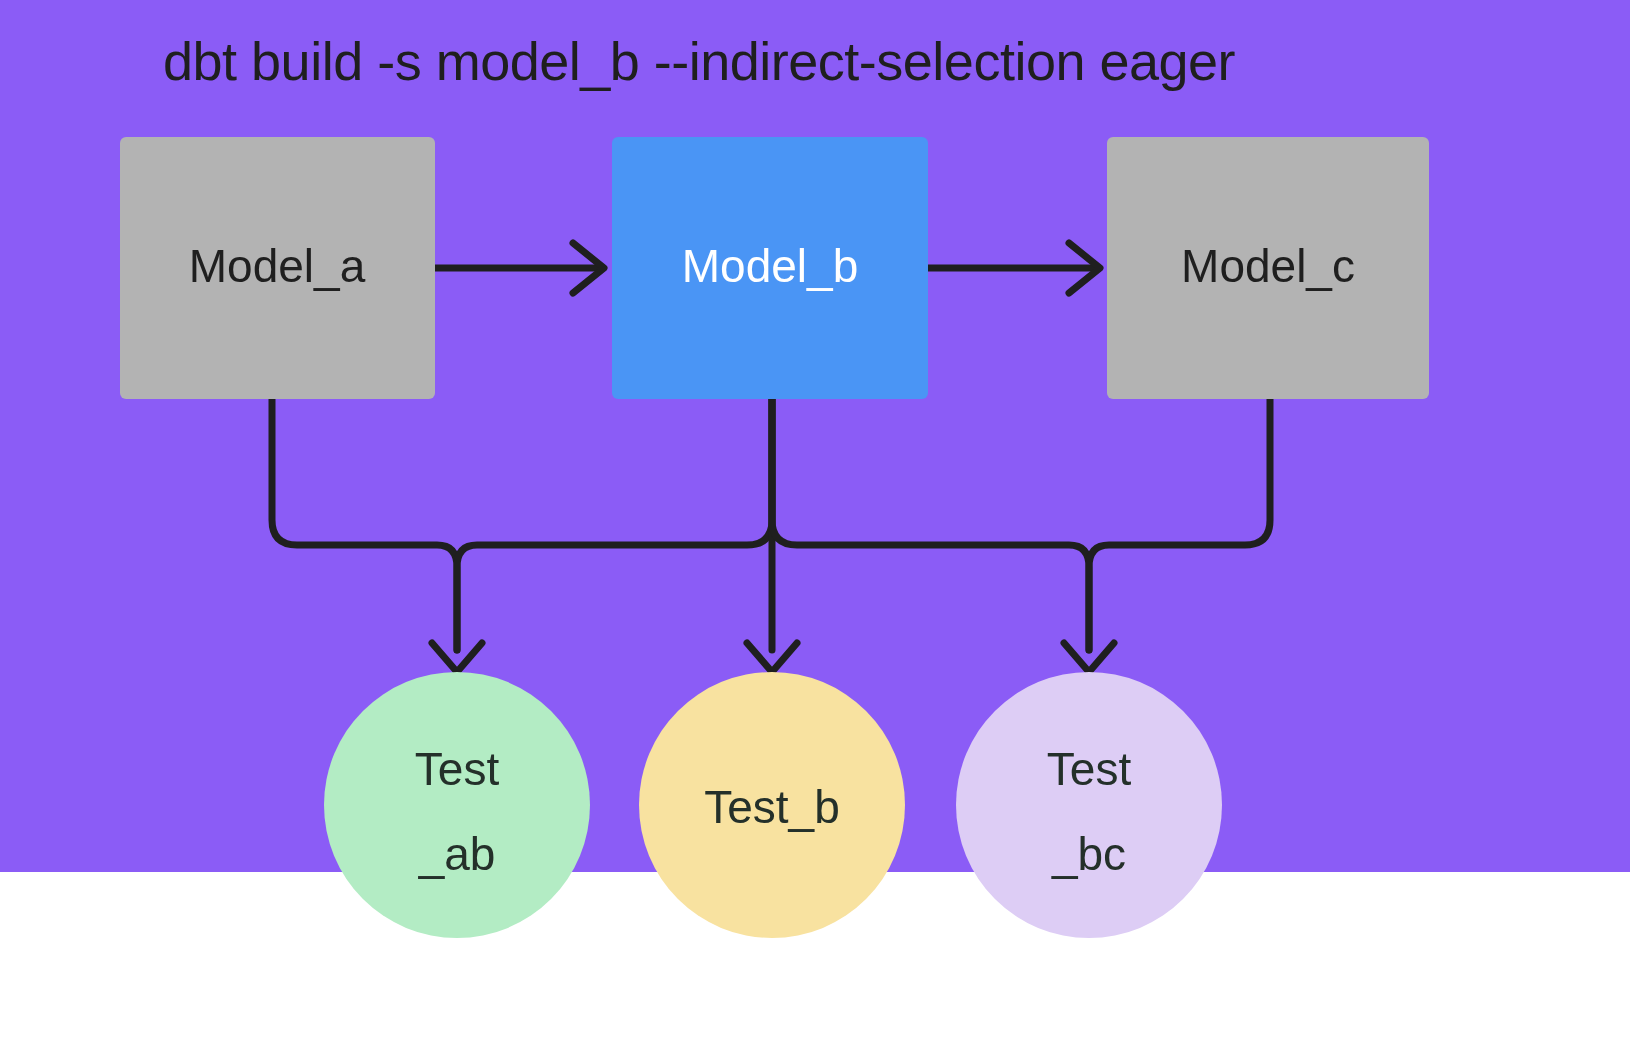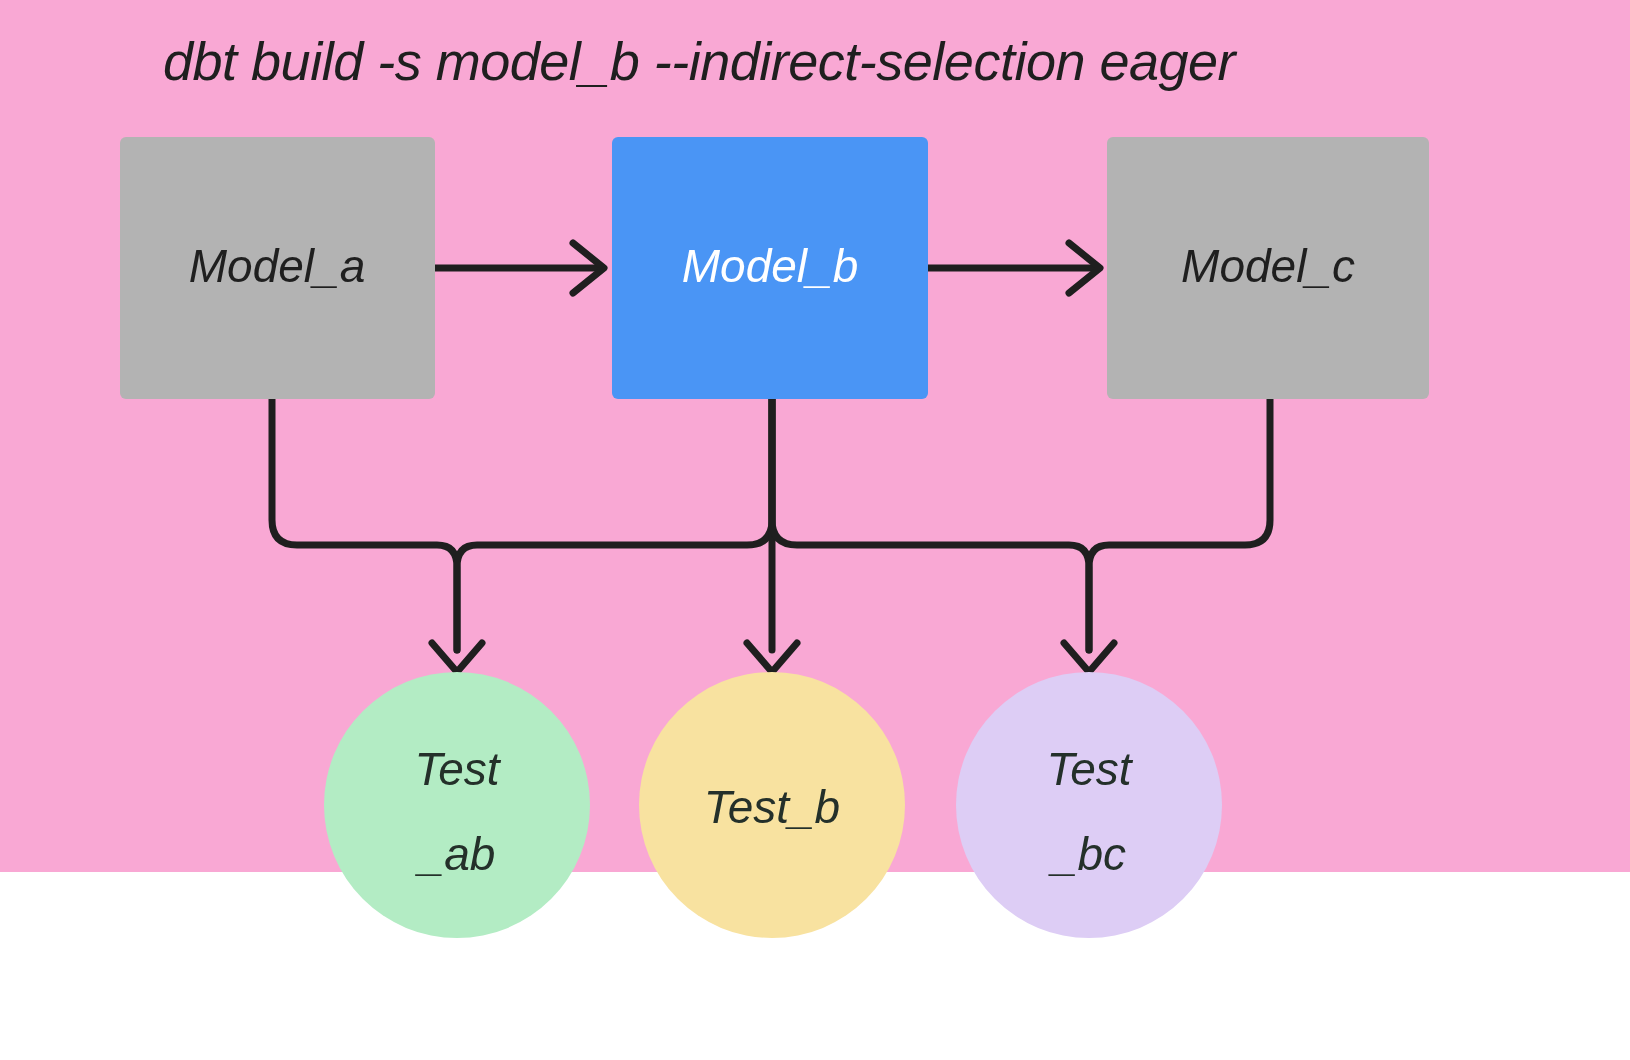--- a/index.html
+++ b/index.html
@@ -17,8 +17,7 @@
     position: relative;
     width: 1630px;
     height: 872px;
-    background: #f9a8d4;
-    font-style: italic;
+    background: #8b5cf6;
   }
   #diagram-svg {
     position: absolute;

